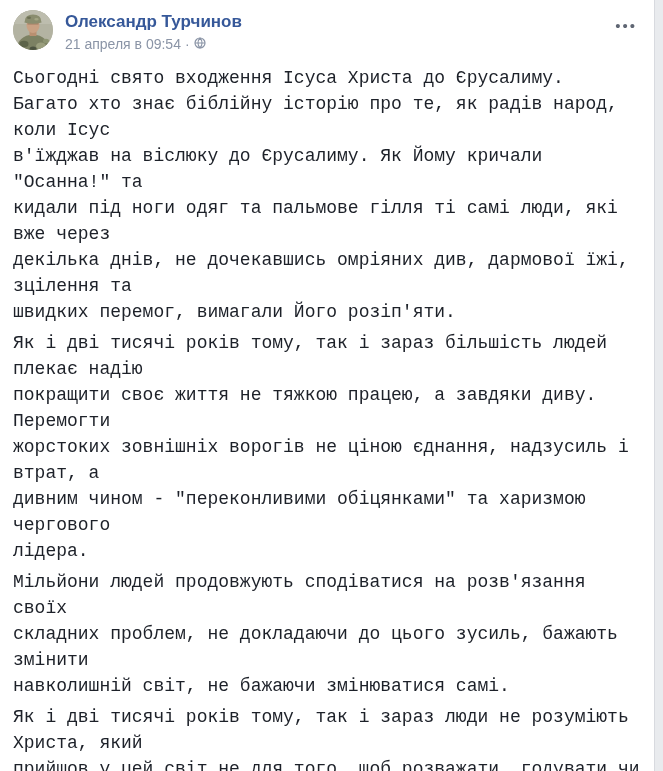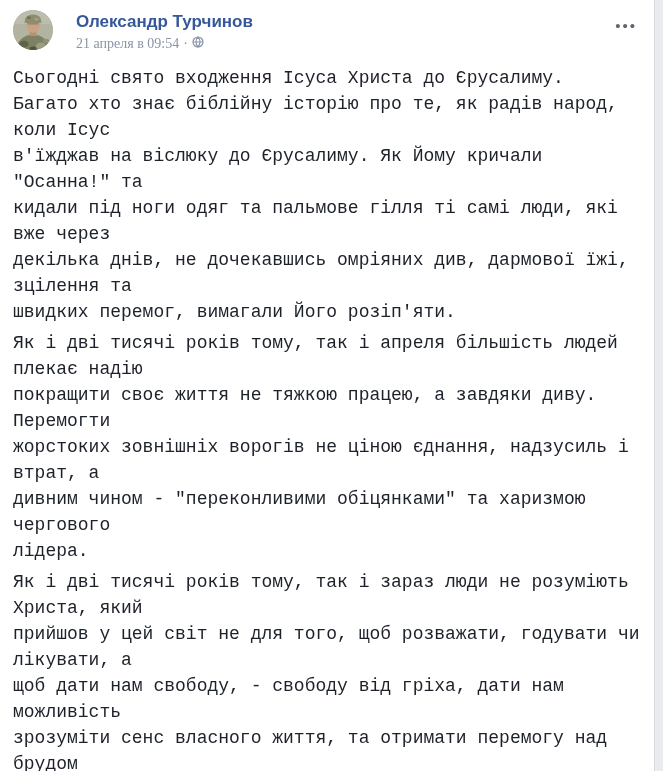--- a/index.html
+++ b/index.html
@@ -25,7 +25,7 @@
     background: #b3b3a2;
   }
   .avatar svg { display: block; width: 40px; height: 40px; }
-  .header-text { margin-left: 23px; padding-top: 1px; text-align: right; }
+  .header-text { margin-left: 12px; padding-top: 1px; text-align: right; }
   .author-link {
     color: #365899; font-weight: bold; font-size: 17px;
     line-height: 21px; text-decoration: none; cursor: pointer;

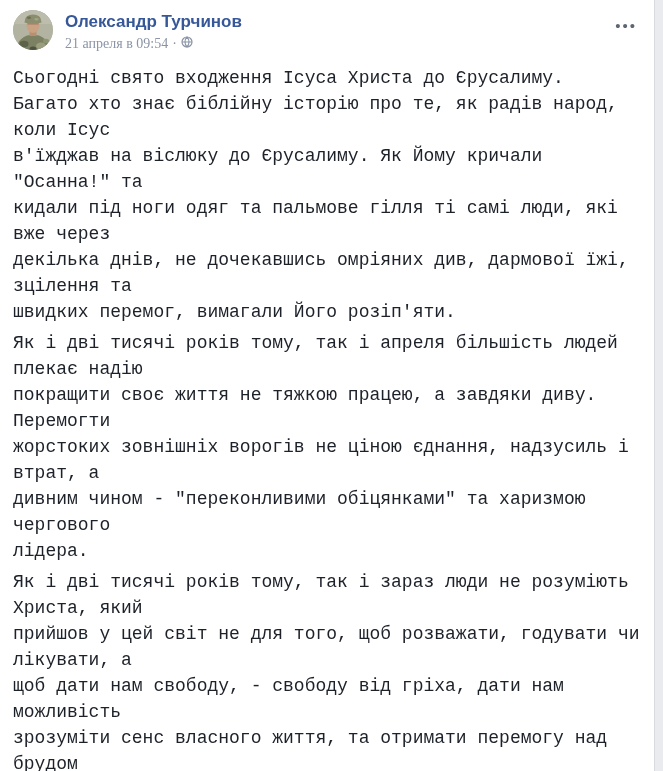--- a/index.html
+++ b/index.html
@@ -33,7 +33,7 @@
   }
   .meta-row {
     display: flex; align-items: center;
-    color: #8a94a6; font-size: 14px; margin-top: 3px; line-height: 16px; font-family: Liberation Serif, serif;
+    color: #8a94a6; font-size: 14px; margin-top: 3px; line-height: 16px;
   }
   .meta-sep { margin: 0 4px; }
   .globe { display: inline-block; margin-top: 1px; }

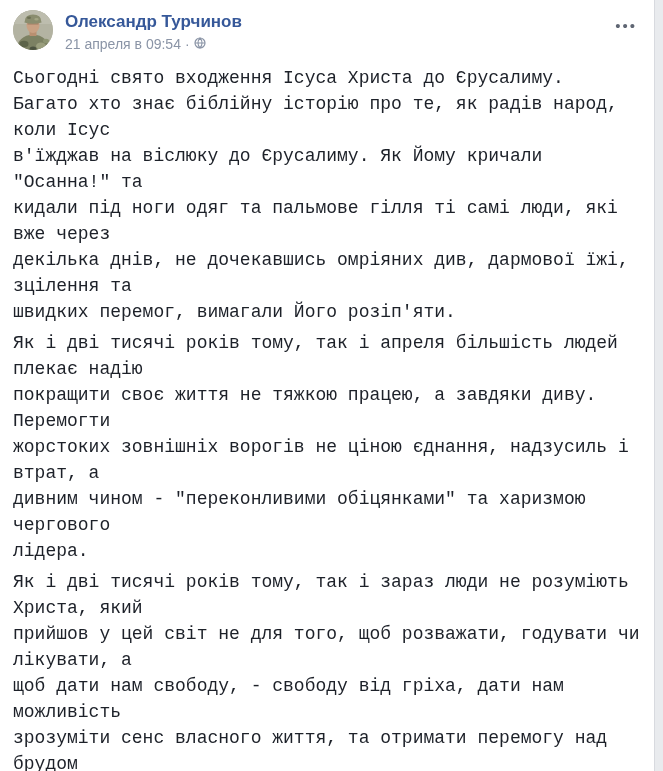--- a/index.html
+++ b/index.html
@@ -112,7 +112,7 @@
 кидали під ноги одяг та пальмове гілля ті самі люди, які вже через
 декілька днів, не дочекавшись омріяних див, дармової їжі, зцілення та
 швидких перемог, вимагали Його розіп'яти.</p>
-    <p>Як і дві тисячі років тому, так і апреля більшість людей плекає надію
+    <p>Як і дві тисячі років тому, так і зараз більшість людей плекає надію
 покращити своє життя не тяжкою працею, а завдяки диву. Перемогти
 жорстоких зовнішніх ворогів не ціною єднання, надзусиль і втрат, а
 дивним чином - "переконливими обіцянками" та харизмою чергового

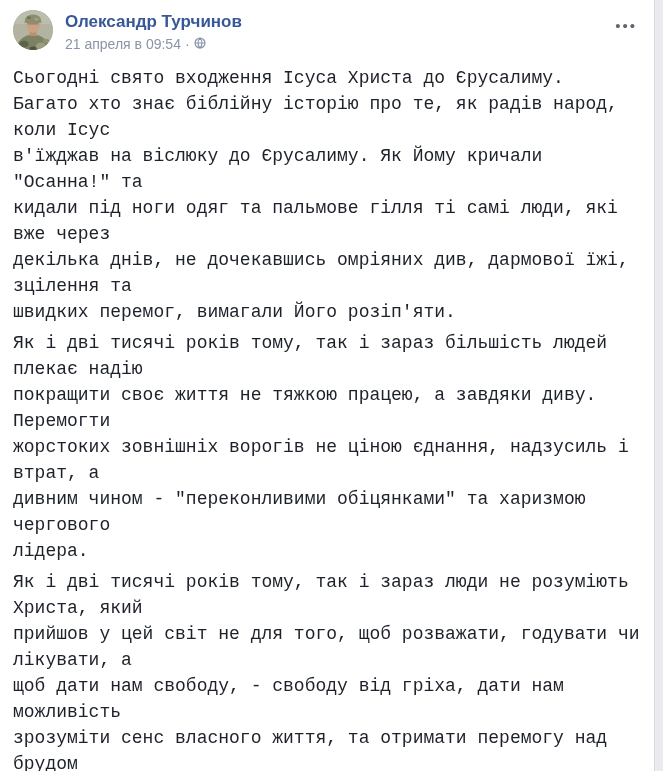--- a/index.html
+++ b/index.html
@@ -117,6 +117,9 @@
 жорстоких зовнішніх ворогів не ціною єднання, надзусиль і втрат, а
 дивним чином - "переконливими обіцянками" та харизмою чергового
 лідера.</p>
+    <p>Мільйони людей продовжують сподіватися на розв'язання своїх
+складних проблем, не докладаючи до цього зусиль, бажають змінити
+навколишній світ, не бажаючи змінюватися самі.</p>
     <p>Як і дві тисячі років тому, так і зараз люди не розуміють Христа, який
 прийшов у цей світ не для того, щоб розважати, годувати чи лікувати, а
 щоб дати нам свободу, - свободу від гріха, дати нам можливість

